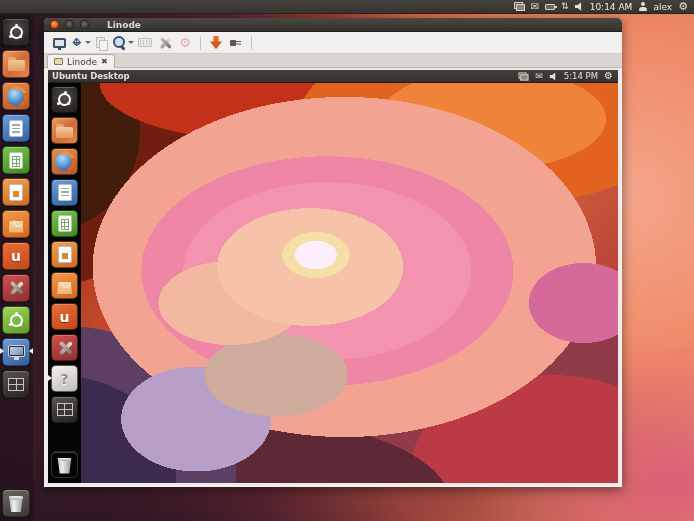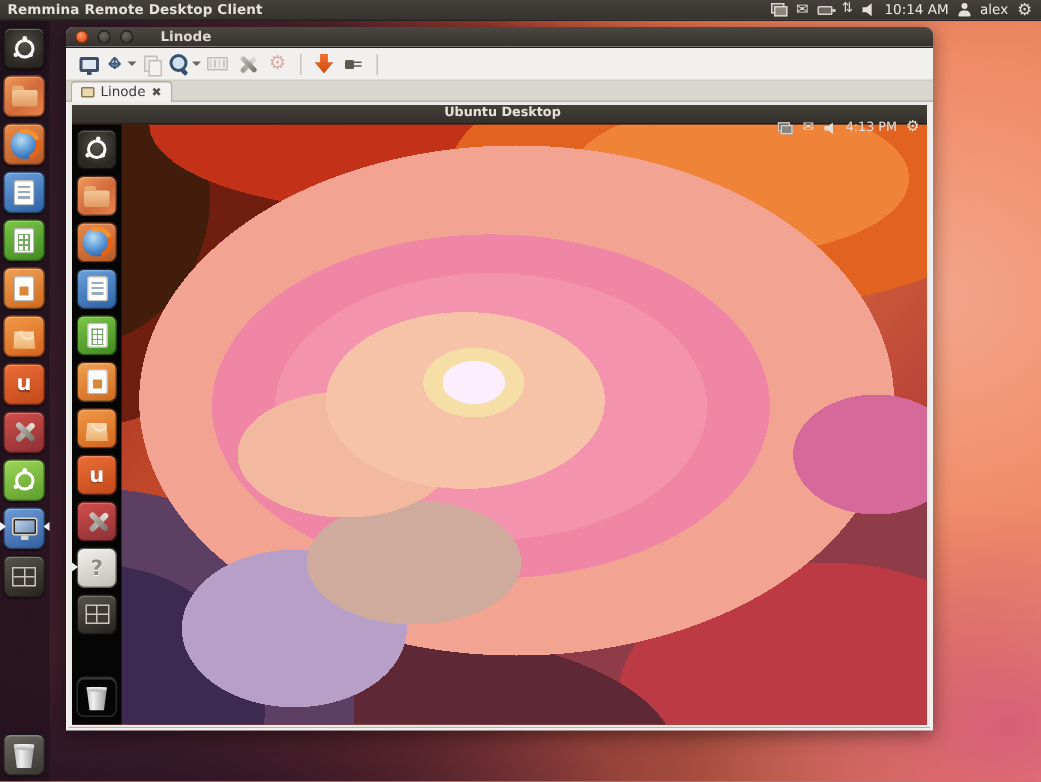--- a/index.html
+++ b/index.html
@@ -190,7 +190,6 @@
   <div class="host-wallpaper"></div>
 
   <div class="host-panel">
-    <span class="app-title">Remmina Remote Desktop Client</span>
     <div class="tray">
       <span class="i-net"></span>
       <span class="g" style="font-size:10px;">✉</span>

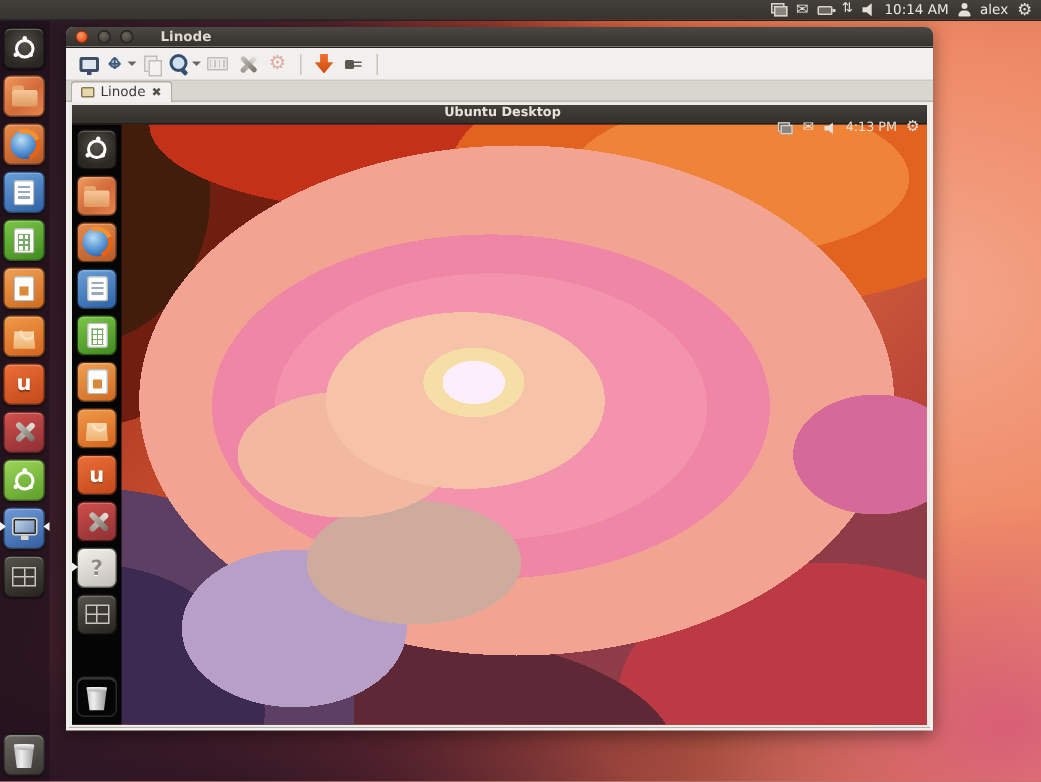--- a/index.html
+++ b/index.html
@@ -155,7 +155,7 @@
   .viewport { position:absolute; top:50px; left:2px; width:574px; height:417px; border:2px solid #edebe7; background:#000; }
   .r-panel { position:absolute; top:0; left:0; right:0; height:13px; z-index:20;
     background:linear-gradient(#434039,#34312d); border-bottom:1px solid #211f1c;
-    display:flex; align-items:center; color:#e6e2da; font-size:8.5px;flex-direction:column; }
+    display:flex; align-items:center; color:#e6e2da; font-size:8.5px; }
   .r-panel .r-title { font-weight:bold; padding-left:4px; }
   .r-tray { margin-left:auto; display:flex; align-items:center; gap:6px; padding-right:5px; }
   .r-body { position:absolute; top:13px; left:0; right:0; bottom:0; }

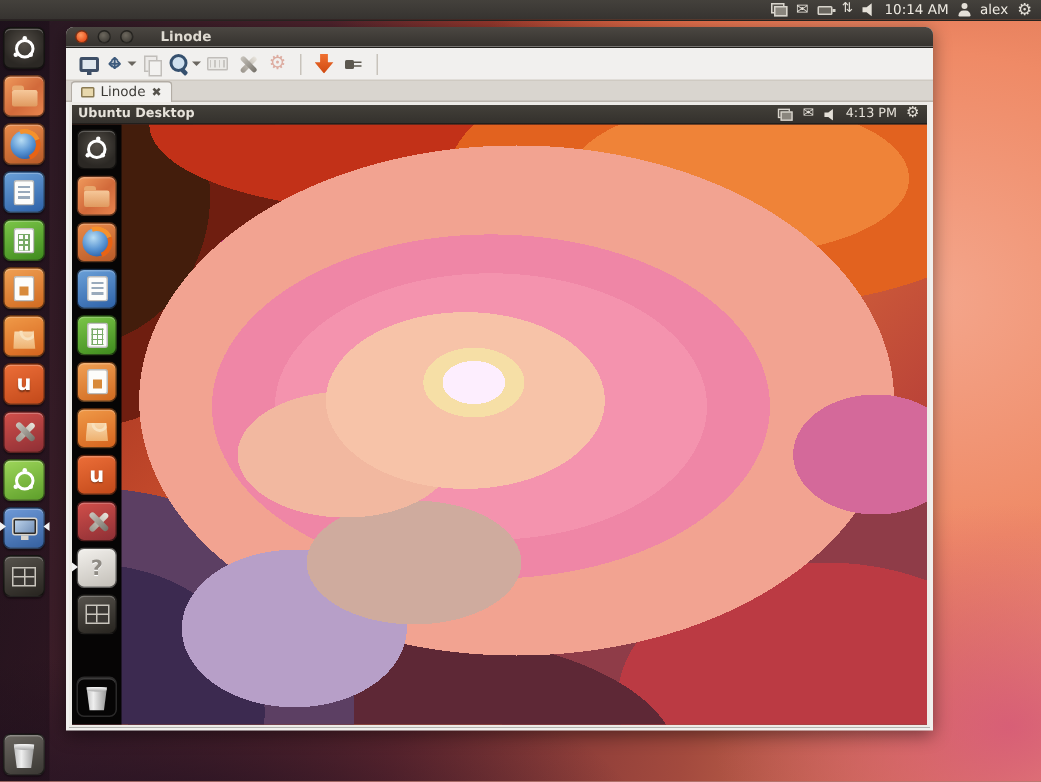--- a/index.html
+++ b/index.html
@@ -309,7 +309,7 @@
           <span class="i-net" style="transform:scale(.9)"></span>
           <span class="g" style="font-size:9px;">✉</span>
           <span class="i-spk" style="transform:scale(.9)"></span>
-          <span class="txt">4:13 PM</span>
+          <span class="txt">5:14 PM</span>
           <span class="g" style="font-size:10px;">⚙</span>
         </div>
       </div>

